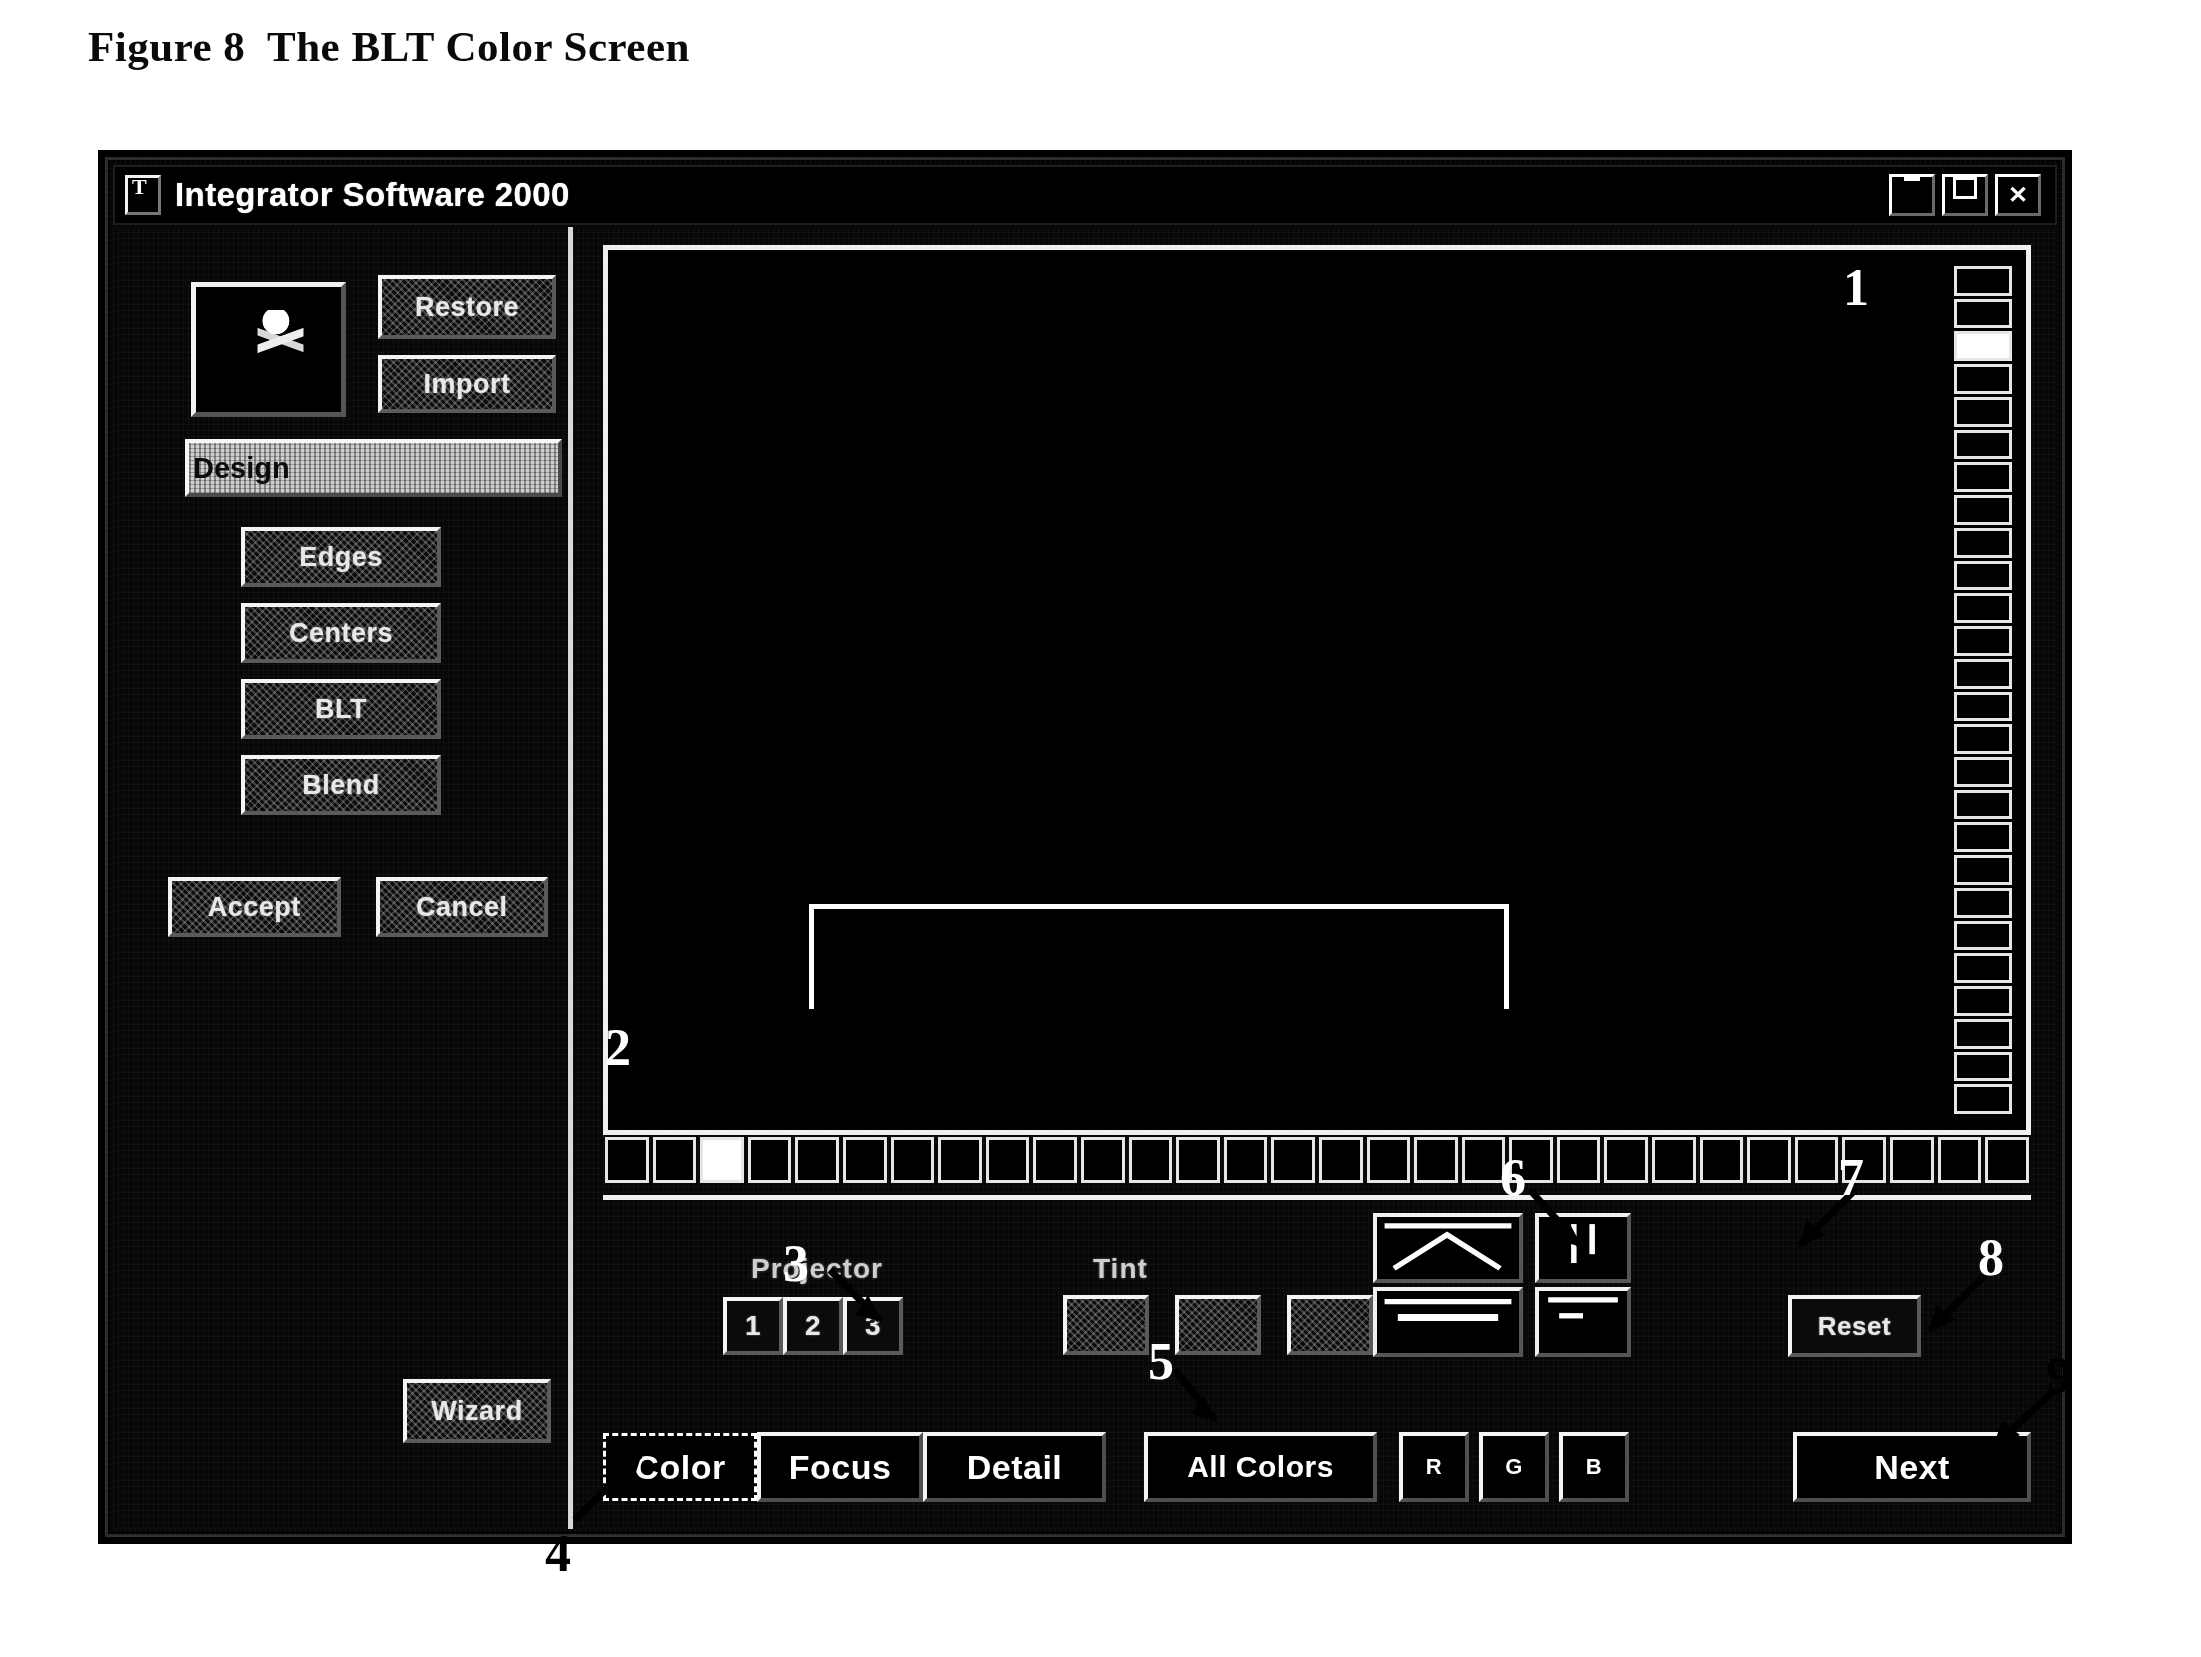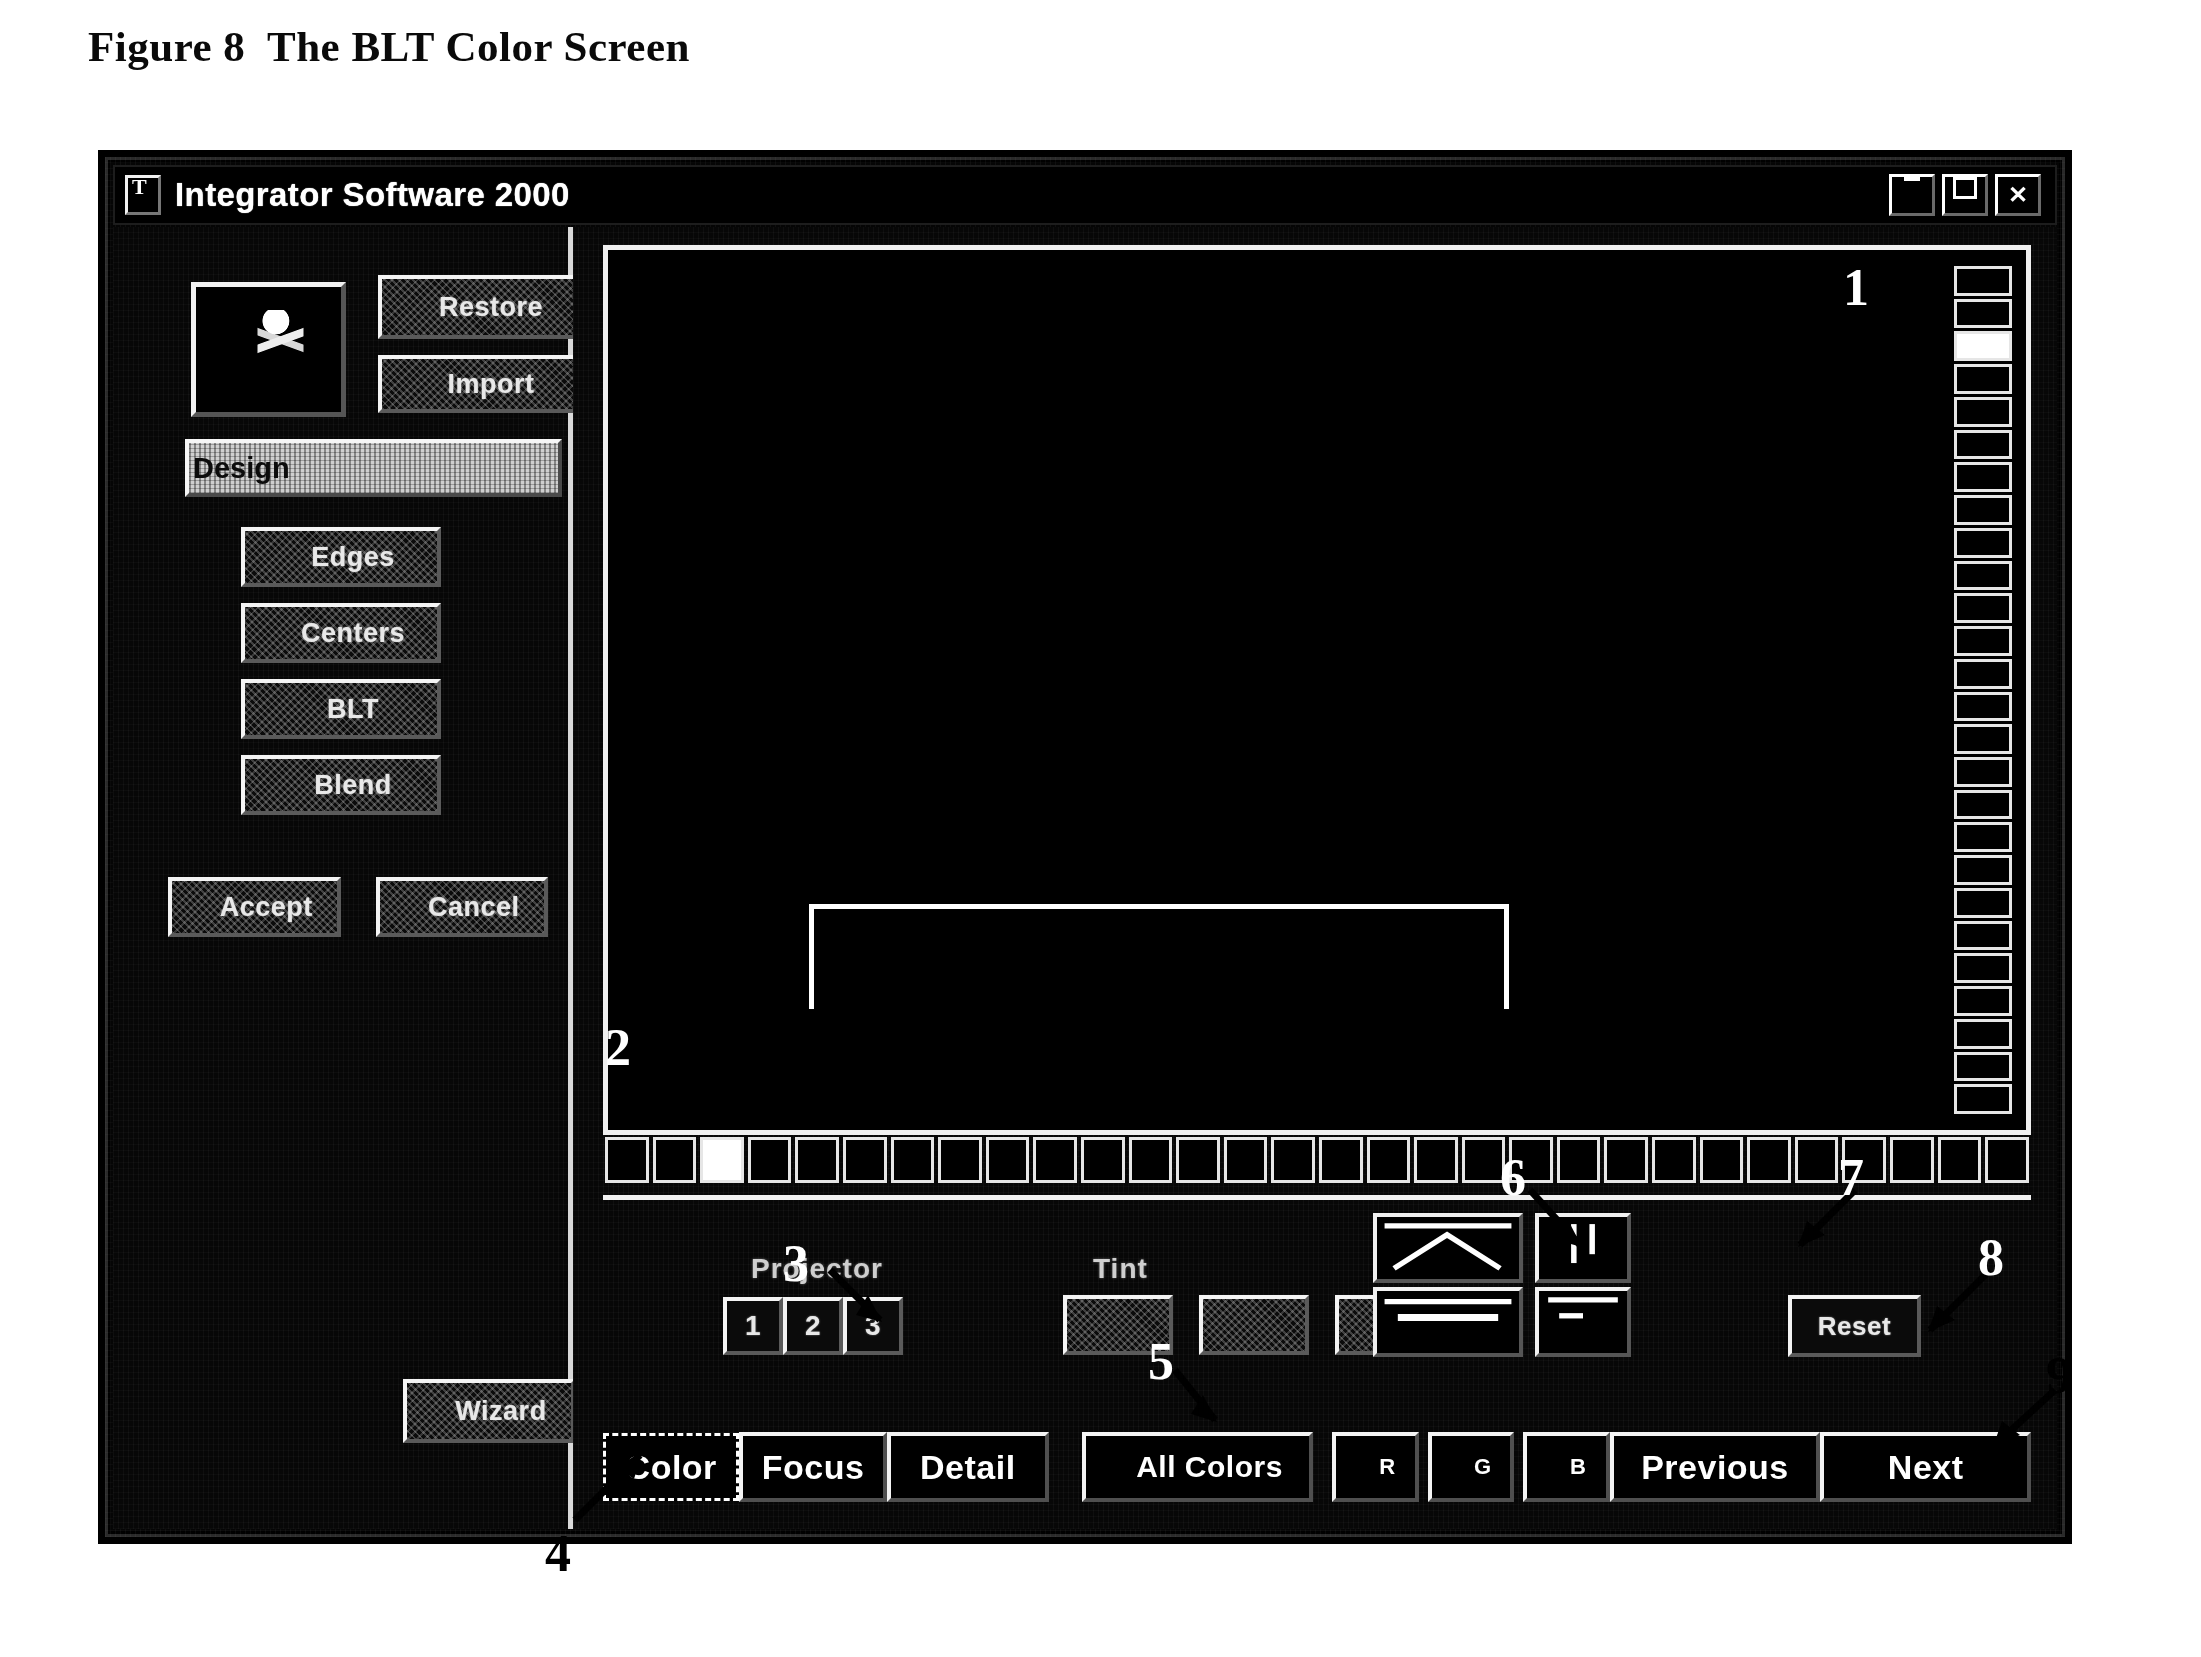--- a/index.html
+++ b/index.html
@@ -96,7 +96,6 @@
     background-image:
       repeating-linear-gradient(45deg, rgba(255,255,255,.22) 0 2px, transparent 2px 5px),
       repeating-linear-gradient(-45deg, rgba(255,255,255,.18) 0 2px, transparent 2px 6px);
-    padding-left: 24px;
   }
 
   

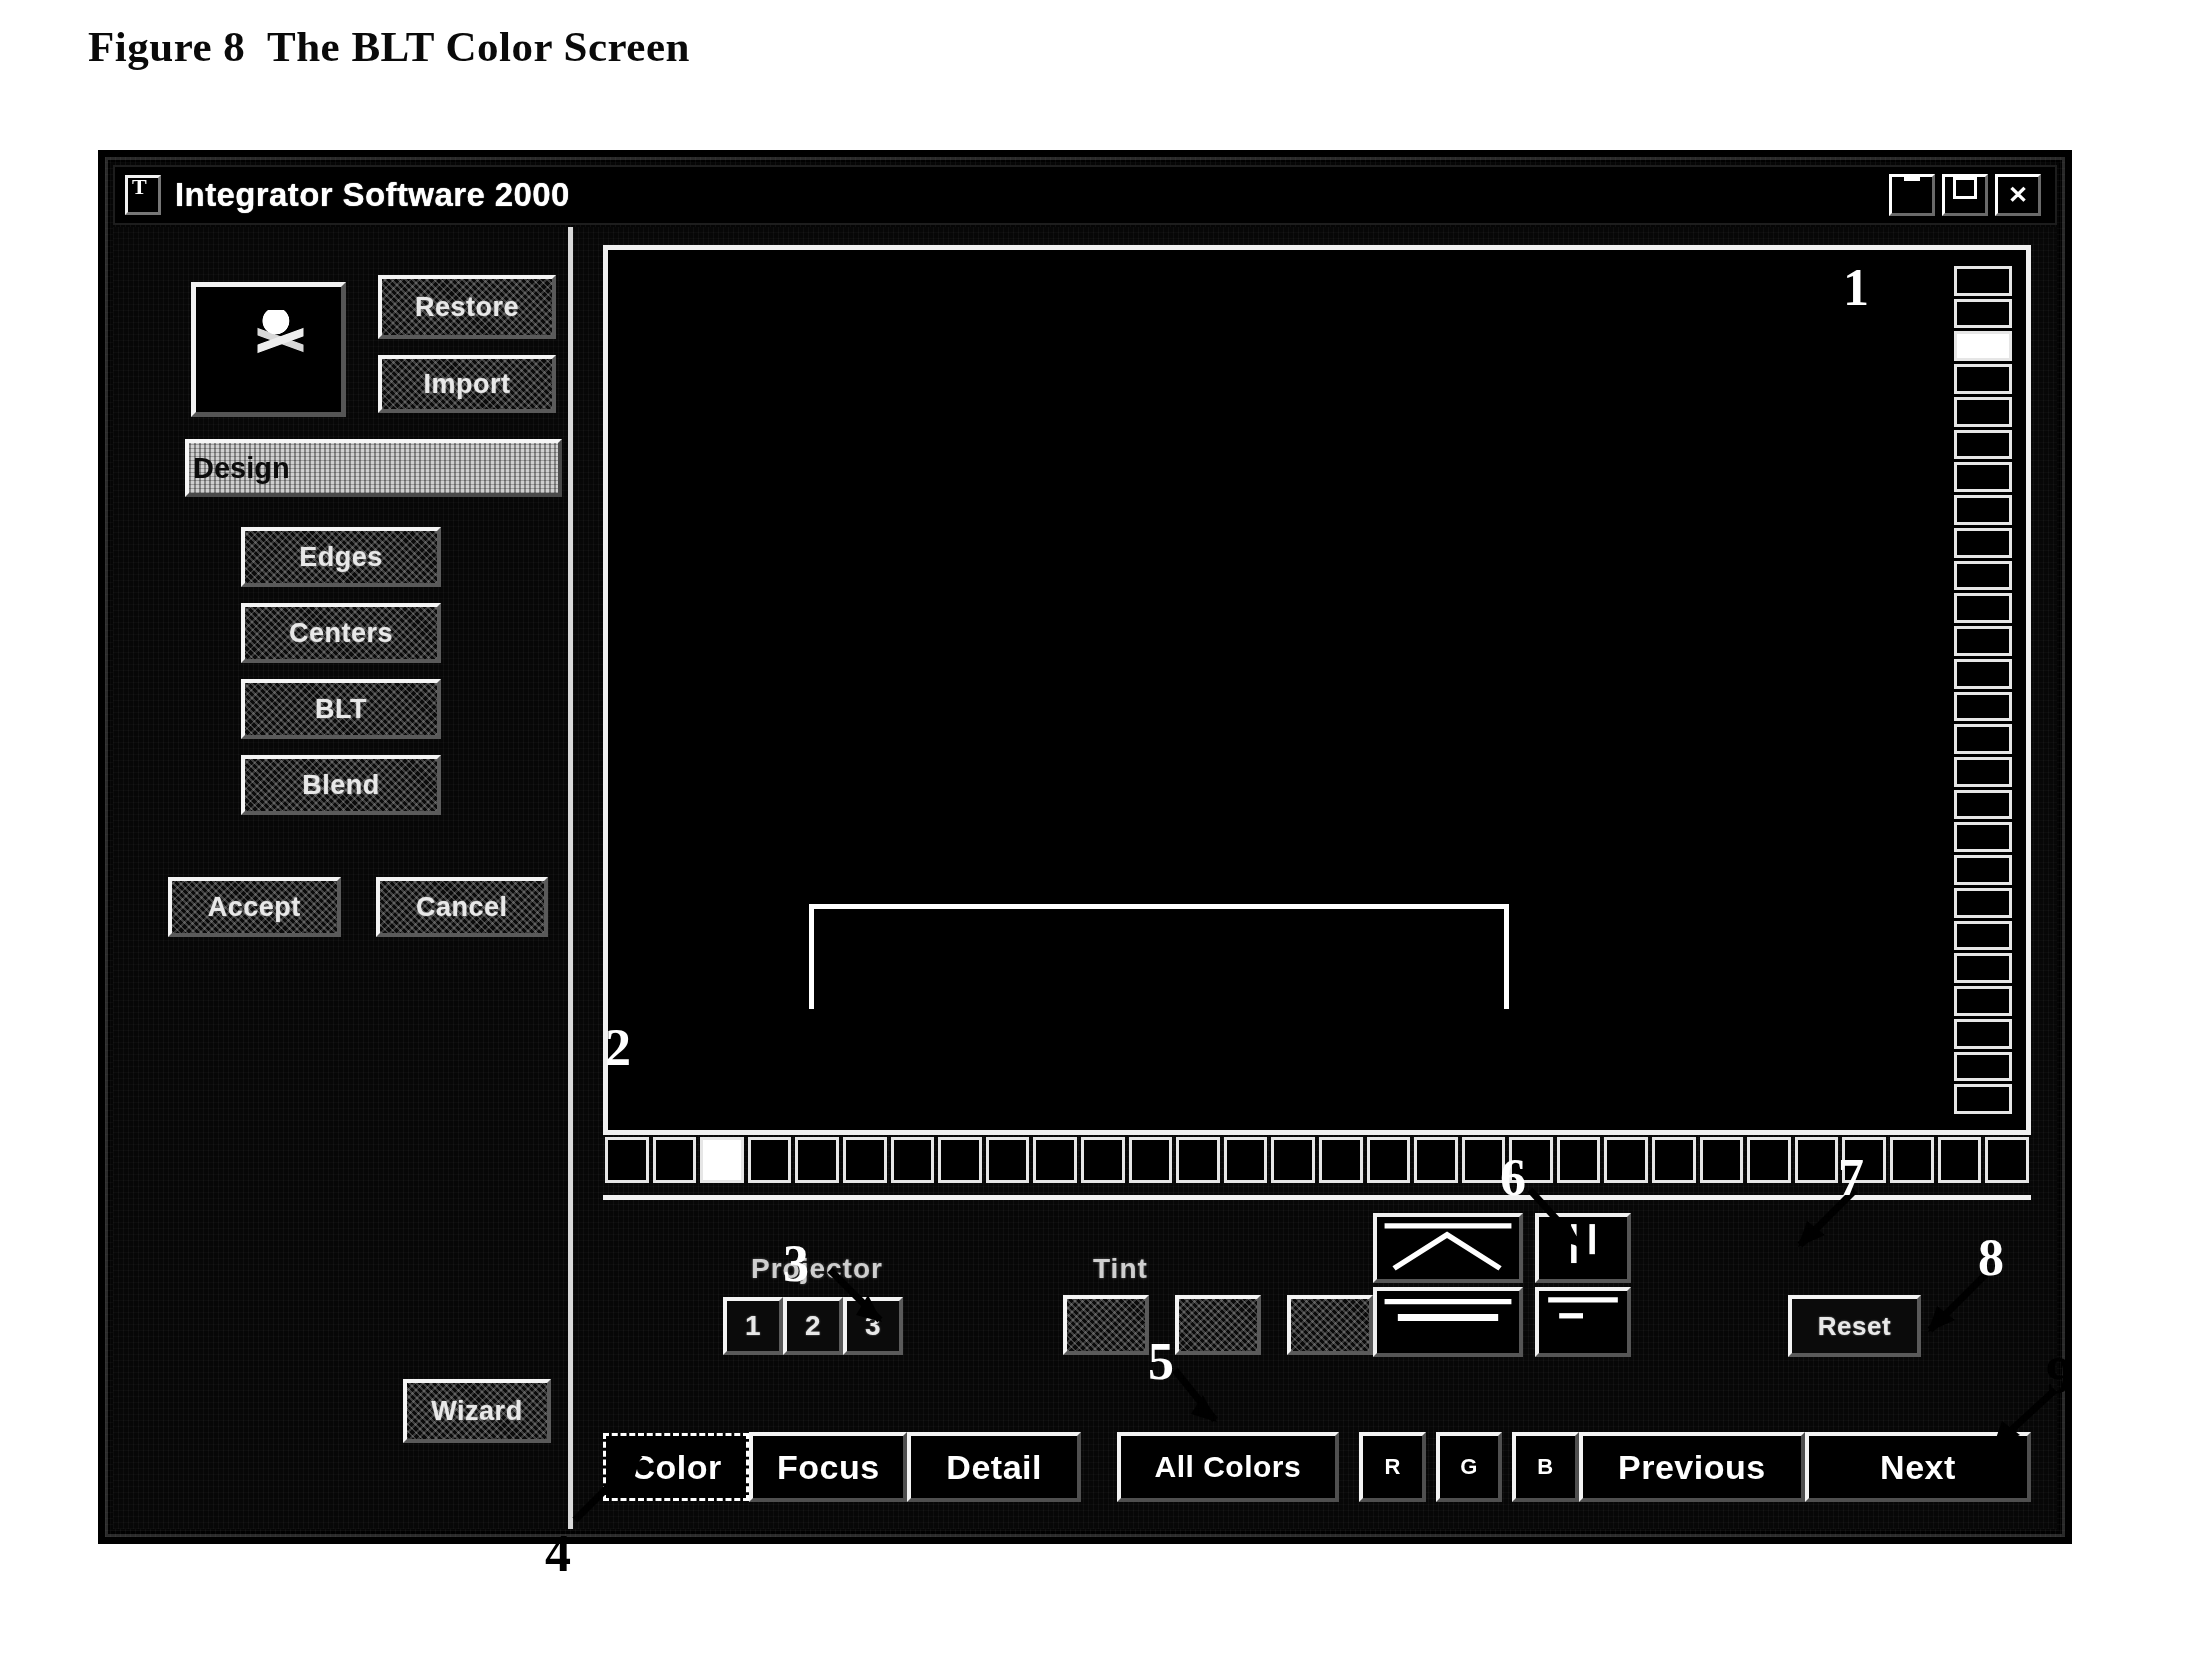--- a/index.html
+++ b/index.html
@@ -392,7 +392,6 @@
         <div style="width:10px;"></div>
         <div class="tb rgb noisy">B</div>
         <div class="spacer"></div>
-        <div class="tb" style="width:230px;">Previous</div>
         <div class="tb" style="width:230px;">Next</div>
       </div>
 

